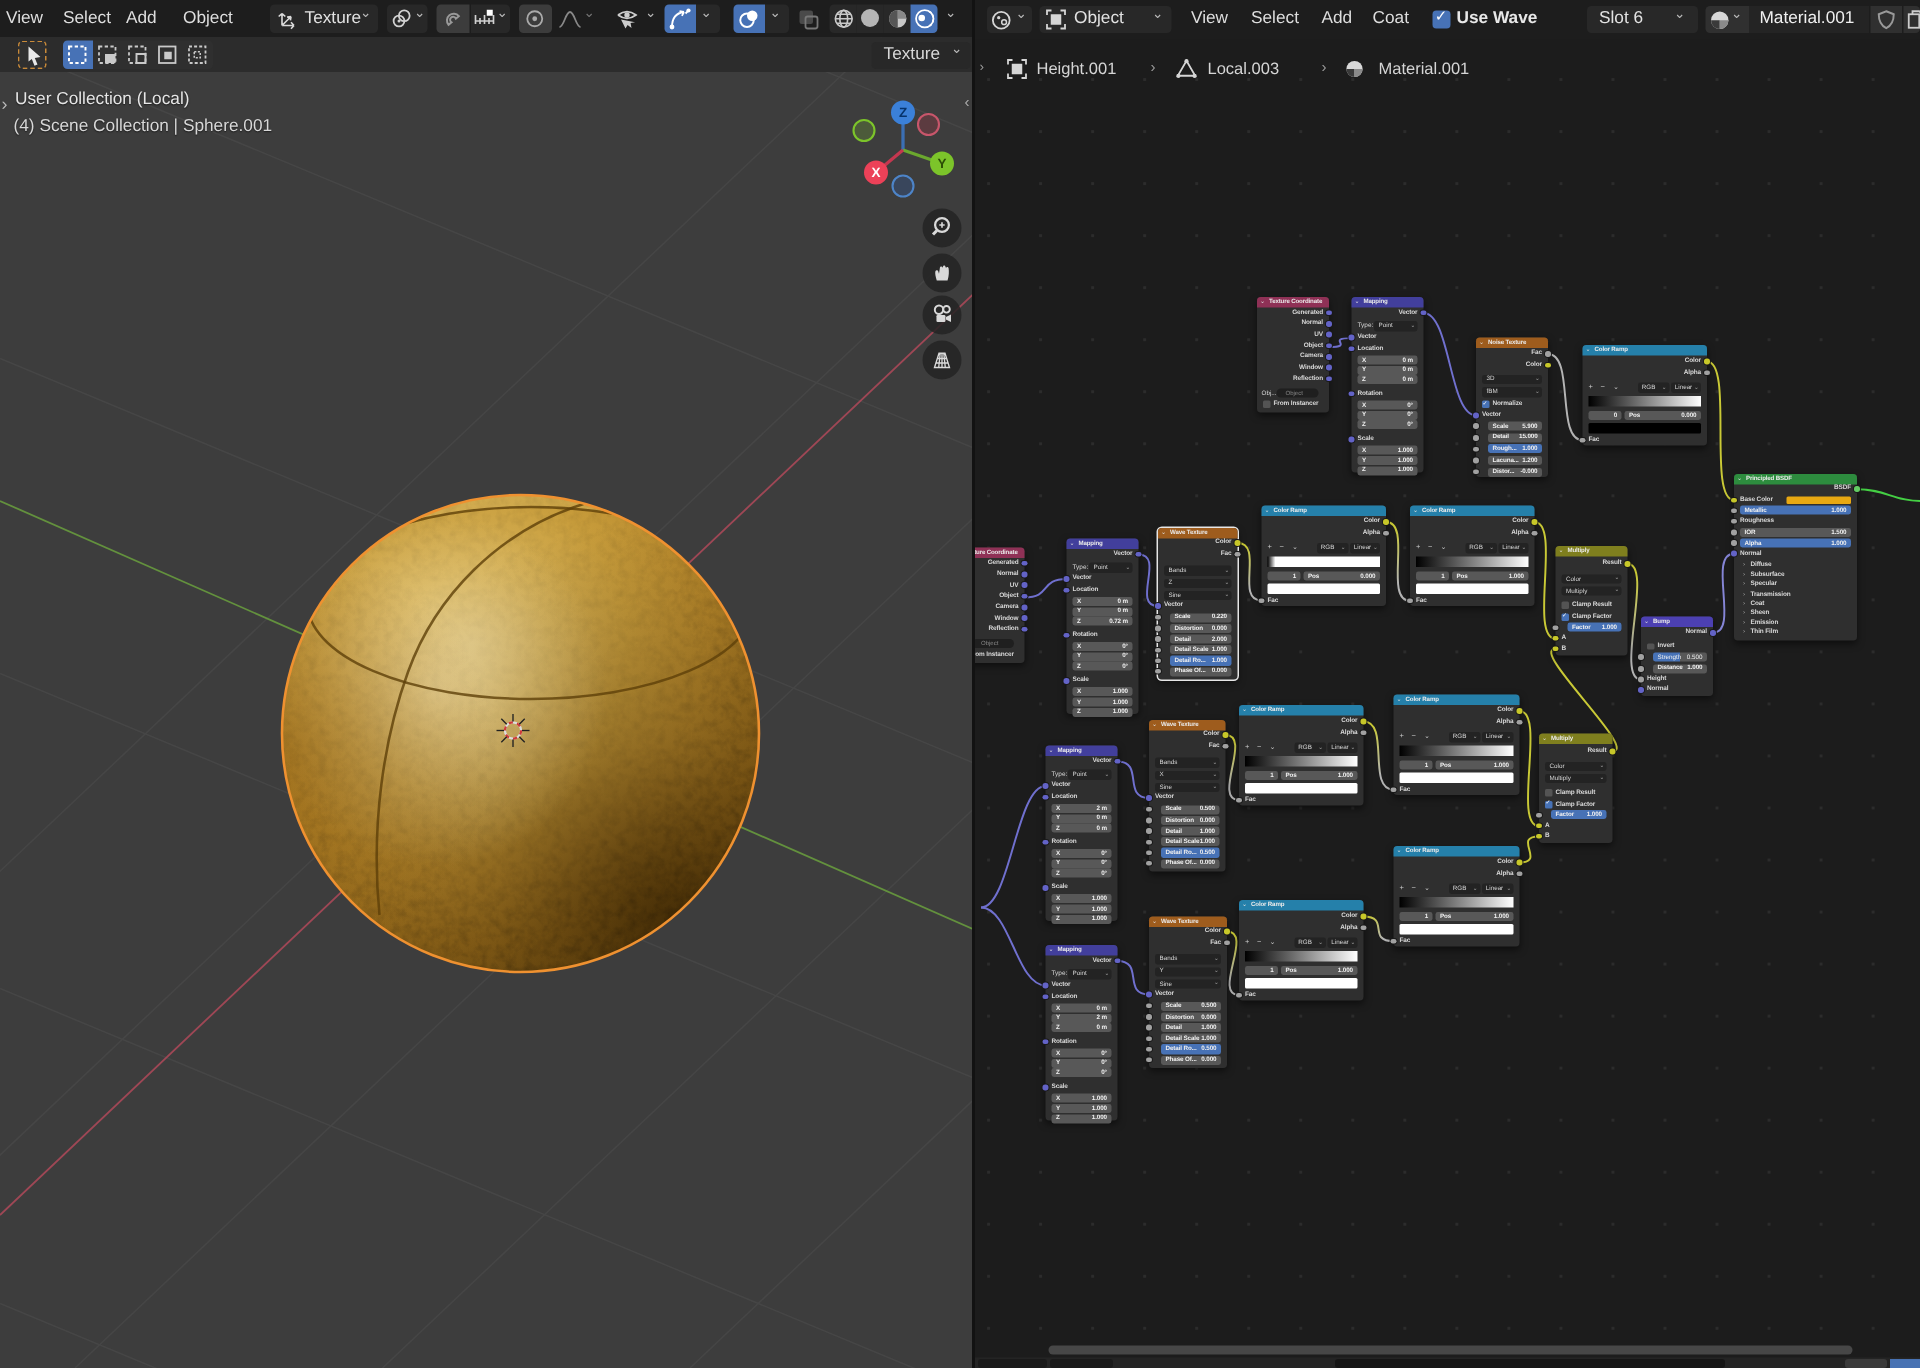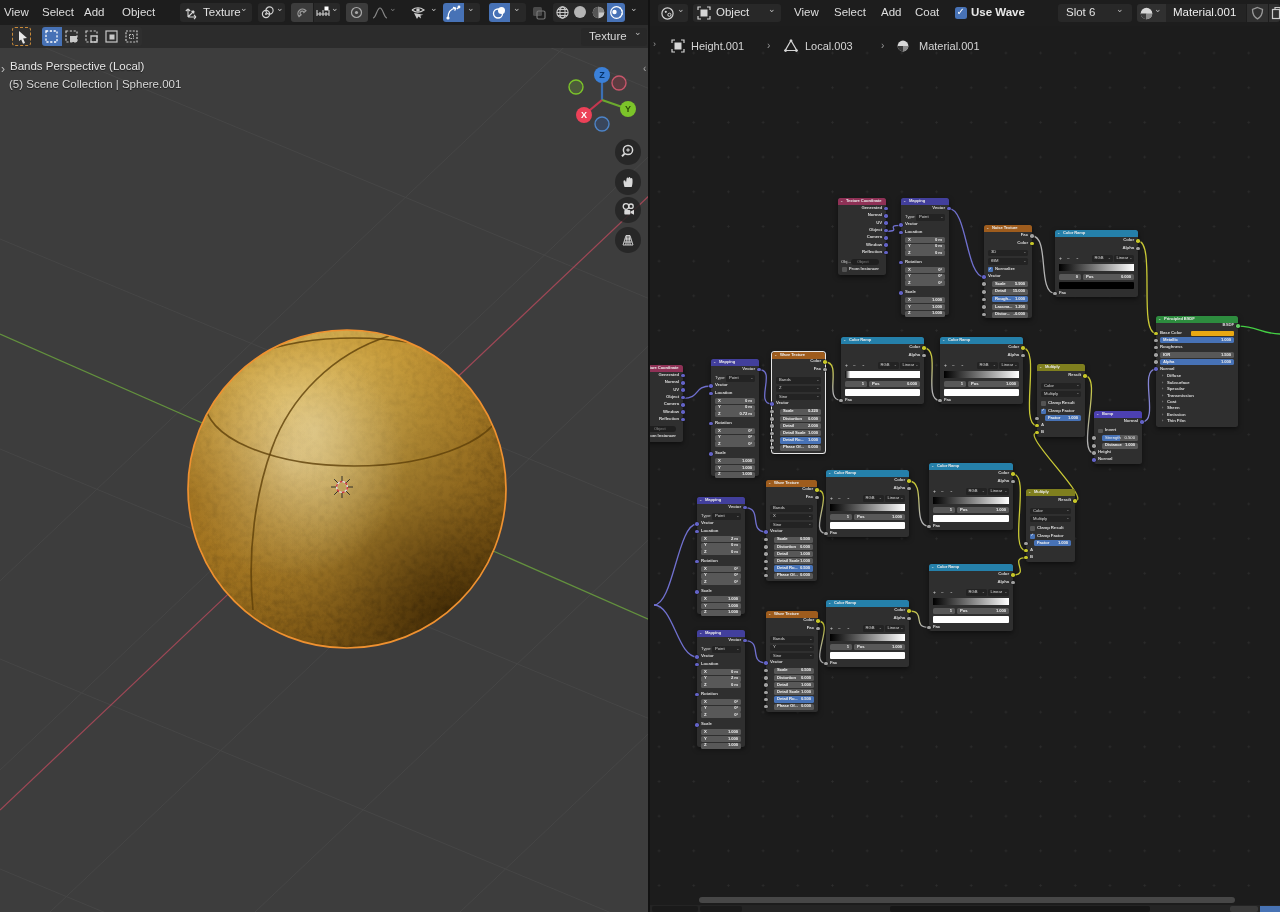--- a/index.html
+++ b/index.html
@@ -211,7 +211,7 @@
       <span style="position:absolute;left:589px;top:5px;font-size:11.5px;color:#d8d8d8">Texture</span>
       <span style="position:absolute;left:634px;top:3px;font-size:9px;color:#bbb">⌄</span>
     </div>
-    <span style="position:absolute;left:10px;top:60px;font-size:11.5px;color:#e6e6e6;text-shadow:0 1px 1px rgba(0,0,0,.6)">Bands Perspective (Local)</span>
+    <span style="position:absolute;left:10px;top:60px;font-size:11.5px;color:#e6e6e6;text-shadow:0 1px 1px rgba(0,0,0,.6)">User Collection (Local)</span>
     <span style="position:absolute;left:9px;top:78px;font-size:11.5px;color:#d8d8d8;text-shadow:0 1px 1px rgba(0,0,0,.6)">(5) Scene Collection | Sphere.001</span>
     <span style="position:absolute;left:1px;top:63px;font-size:12px;color:#bbb">›</span>
     <span style="position:absolute;left:643px;top:63px;font-size:10px;color:#aaa">‹</span>

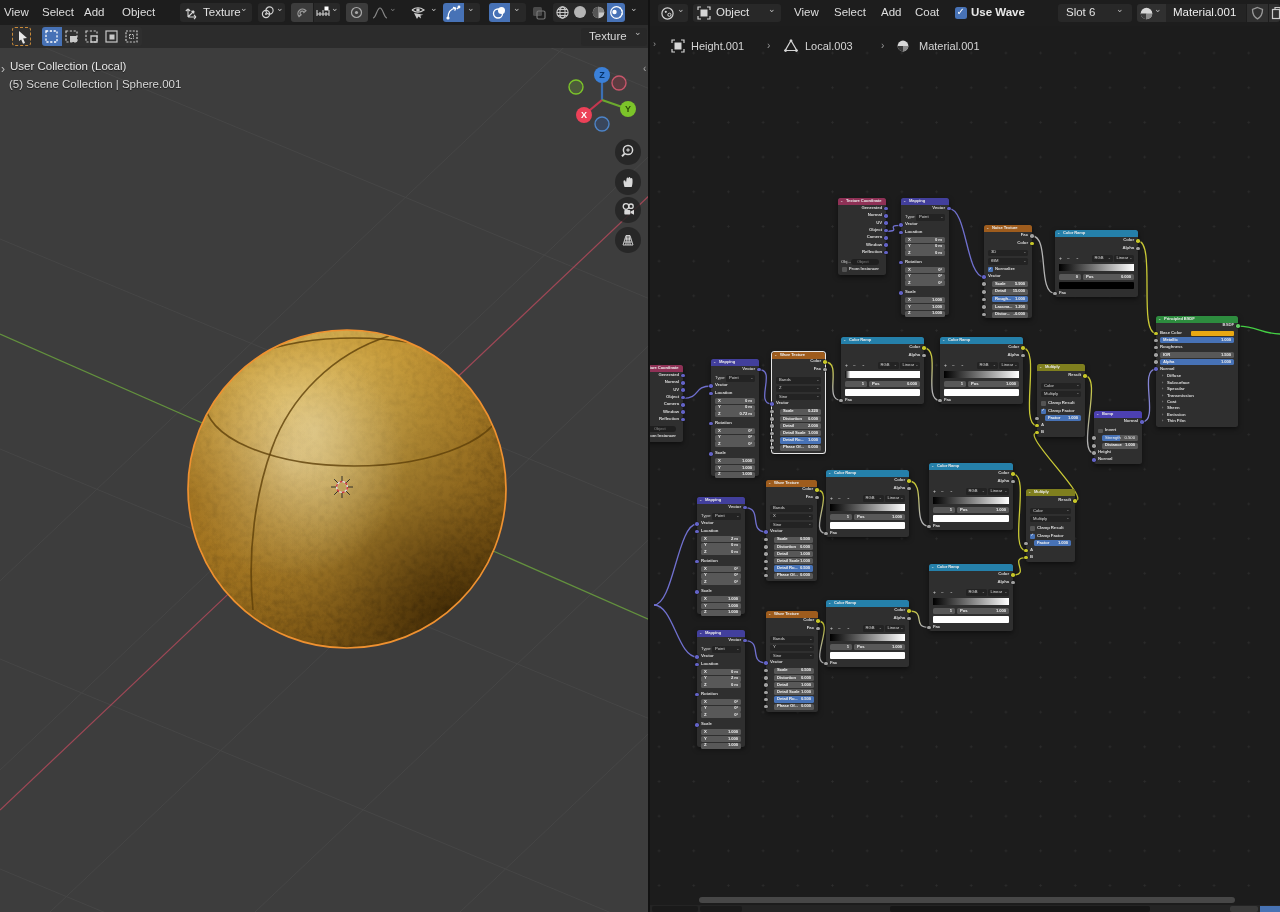--- a/index.html
+++ b/index.html
@@ -212,7 +212,7 @@
       <span style="position:absolute;left:634px;top:3px;font-size:9px;color:#bbb">⌄</span>
     </div>
     <span style="position:absolute;left:10px;top:60px;font-size:11.5px;color:#e6e6e6;text-shadow:0 1px 1px rgba(0,0,0,.6)">User Collection (Local)</span>
-    <span style="position:absolute;left:9px;top:78px;font-size:11.5px;color:#d8d8d8;text-shadow:0 1px 1px rgba(0,0,0,.6)">(5) Scene Collection | Sphere.001</span>
+    <span style="position:absolute;left:9px;top:78px;font-size:11.5px;color:#d8d8d8;text-shadow:0 1px 1px rgba(0,0,0,.6)">(4) Scene Collection | Sphere.001</span>
     <span style="position:absolute;left:1px;top:63px;font-size:12px;color:#bbb">›</span>
     <span style="position:absolute;left:643px;top:63px;font-size:10px;color:#aaa">‹</span>
     <svg style="position:absolute;left:555px;top:55px" width="100" height="200" viewBox="0 0 100 200">

